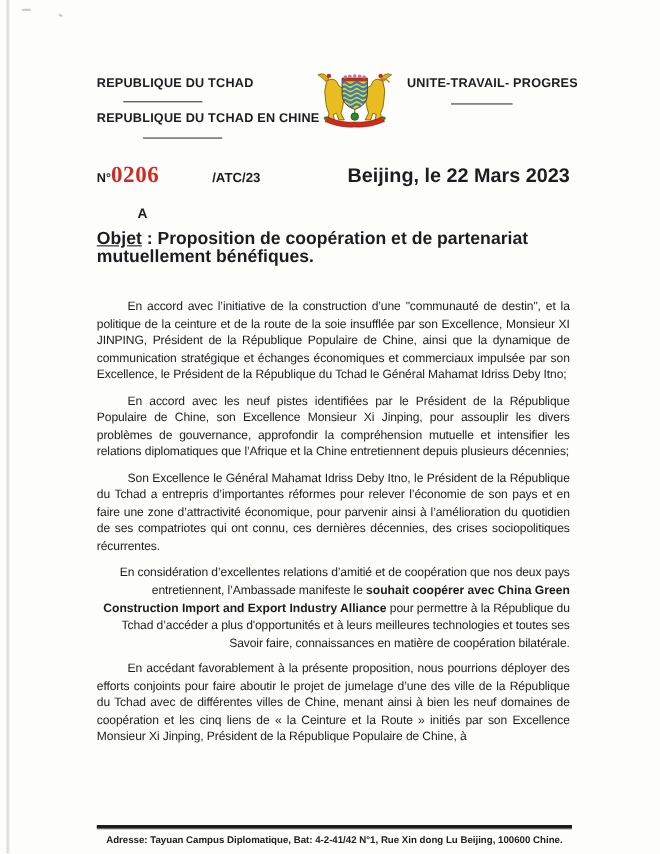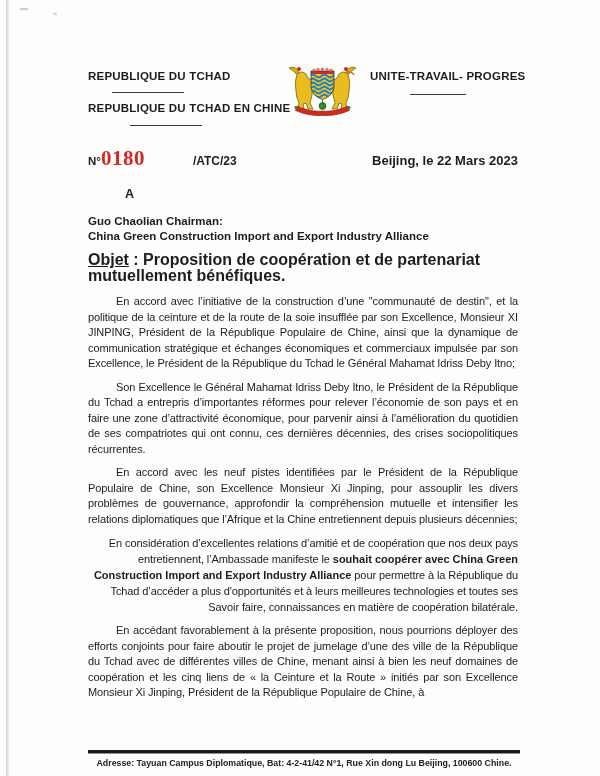--- a/index.html
+++ b/index.html
@@ -137,7 +137,7 @@
   </header>
 
   <div class="ref-row">
-    <div class="ref"><span class="ref-prefix">N°</span><span class="ref-number">0180</span><span class="ref-suffix">/ATC/23</span></div>
+    <div class="ref"><span class="ref-prefix">N°</span><span class="ref-number">0206</span><span class="ref-suffix">/ATC/23</span></div>
     <div class="date">Beijing, le 22 Mars 2023</div>
   </div>
 

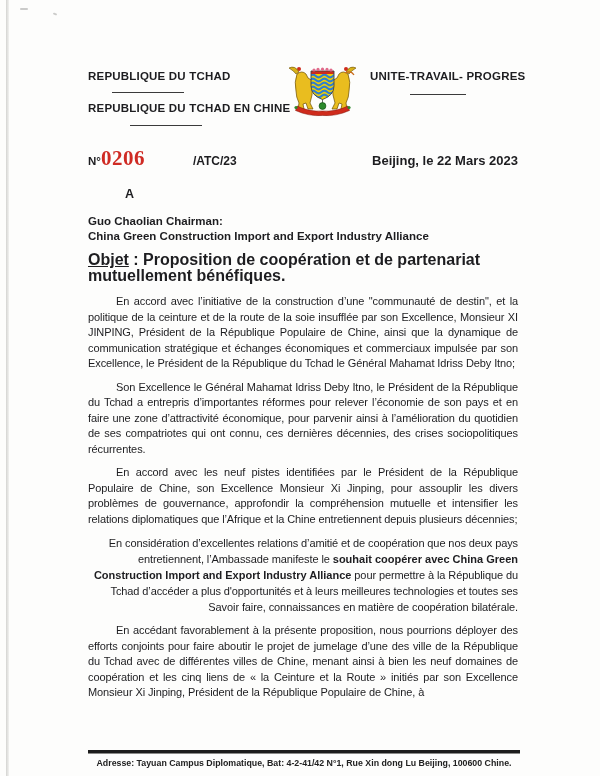--- a/index.html
+++ b/index.html
@@ -45,7 +45,7 @@
     color:#cf2b24; letter-spacing:.5px;
   }
   .ref-suffix { font-size:12px;margin-left:48px; }
-  .date { font-weight:bold; font-size:13px; white-space:nowrap; }
+  .date { font-weight:bold; font-size:18px; white-space:nowrap; }
 
   .salutation { margin:16px 0 0 37px; font-weight:bold; font-size:12.5px; }
   .recipient  { margin-top:13px; font-weight:bold; font-size:11.5px; line-height:14.5px; }

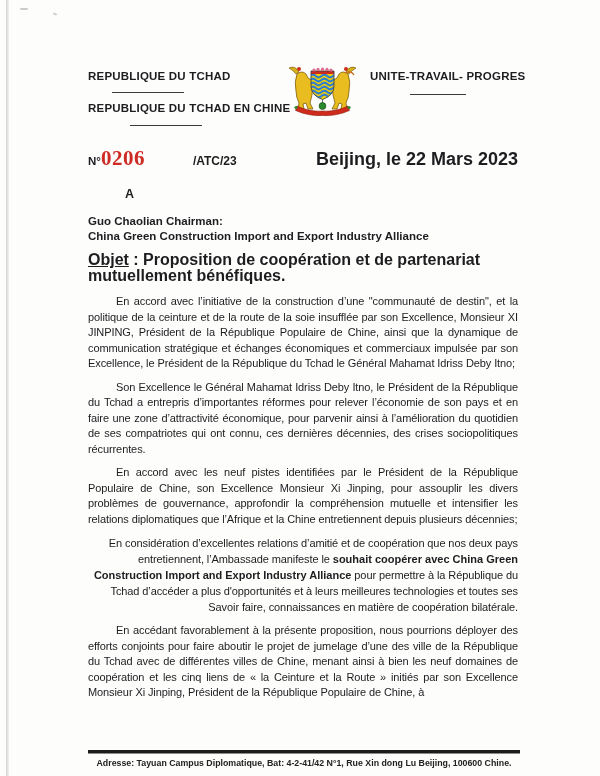--- a/index.html
+++ b/index.html
@@ -143,10 +143,6 @@
 
   <div class="salutation">A</div>
 
-  <div class="recipient">
-    <div>Guo Chaolian Chairman:</div>
-    <div>China Green Construction Import and Export Industry Alliance</div>
-  </div>
 
   <div class="subject"><span class="subject-label">Objet</span><span> : </span><span>Proposition de coopération et de partenariat mutuellement bénéfiques.</span></div>
 

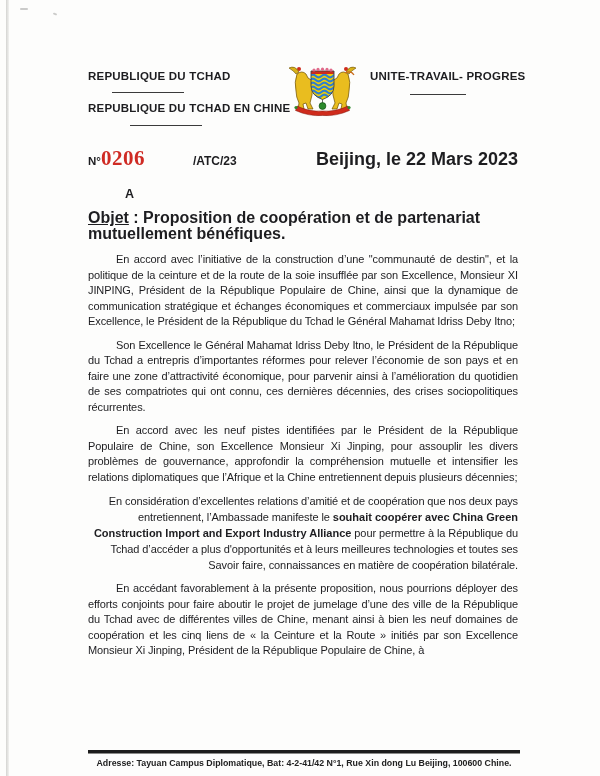--- a/index.html
+++ b/index.html
@@ -53,7 +53,7 @@
   .subject-label { text-decoration:underline; }
 
   
-  .body-text { margin-top:10px; font-size:11px; line-height:15.5px; letter-spacing:-0.1px; }
+  .body-text { margin-top:30px; font-size:11px; line-height:15.5px; letter-spacing:-0.1px; }
   p.para { margin:0 0 8px 0; text-align:justify; text-indent:28px; }
   p.para.no-indent { text-indent:0; text-align:right; line-height:16px; }
   p.para strong { font-weight:bold; letter-spacing:0; }

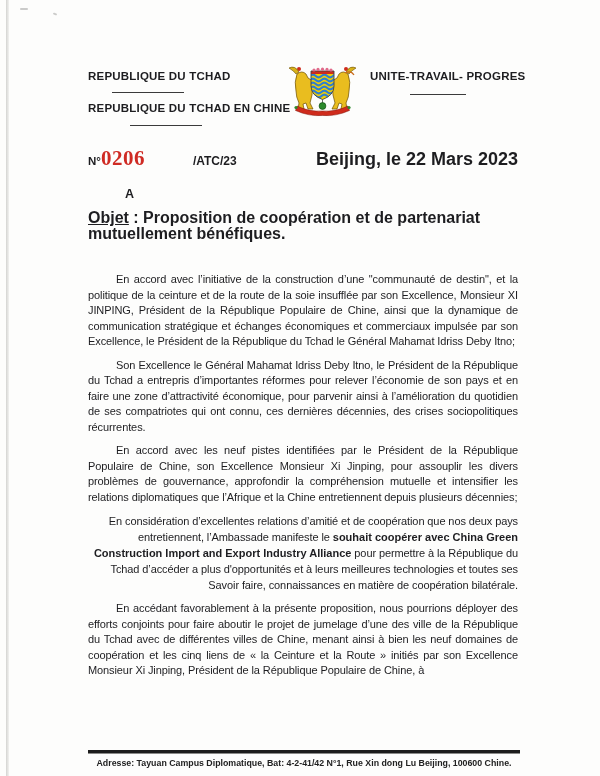--- a/index.html
+++ b/index.html
@@ -148,8 +148,8 @@
 
   <div class="body-text">
     <p class="para">En accord avec l’initiative de la construction d’une "communauté de destin", et la politique de la ceinture et de la route de la soie insufflée par son Excellence, Monsieur XI JINPING, Président de la République Populaire de Chine, ainsi que la dynamique de communication stratégique et échanges économiques et commerciaux impulsée par son Excellence, le Président de la République du Tchad le Général Mahamat Idriss Deby Itno;</p>
+    <p class="para">En accord avec les neuf pistes identifiées par le Président de la République Populaire de Chine, son Excellence Monsieur Xi Jinping, pour assouplir les divers problèmes de gouvernance, approfondir la compréhension mutuelle et intensifier les relations diplomatiques que l’Afrique et la Chine entretiennent depuis plusieurs décennies;</p>
     <p class="para">Son Excellence le Général Mahamat Idriss Deby Itno, le Président de la République du Tchad a entrepris d’importantes réformes pour relever l’économie de son pays et en faire une zone d’attractivité économique, pour parvenir ainsi à l’amélioration du quotidien de ses compatriotes qui ont connu, ces dernières décennies, des crises sociopolitiques récurrentes.</p>
-    <p class="para">En accord avec les neuf pistes identifiées par le Président de la République Populaire de Chine, son Excellence Monsieur Xi Jinping, pour assouplir les divers problèmes de gouvernance, approfondir la compréhension mutuelle et intensifier les relations diplomatiques que l’Afrique et la Chine entretiennent depuis plusieurs décennies;</p>
     <p class="para no-indent"><span>En considération d’excellentes relations d’amitié et de coopération que nos deux pays entretiennent, l’Ambassade manifeste le </span><strong>souhait coopérer avec China Green Construction Import and Export Industry Alliance</strong><span> pour permettre à la République du Tchad d’accéder a plus d'opportunités et à leurs meilleures technologies et toutes ses Savoir faire, connaissances en matière de coopération bilatérale.</span></p>
     <p class="para">En accédant favorablement à la présente proposition, nous pourrions déployer des efforts conjoints pour faire aboutir le projet de jumelage d’une des ville de la République du Tchad avec de différentes villes de Chine, menant ainsi à bien les neuf domaines de coopération et les cinq liens de « la Ceinture et la Route » initiés par son Excellence Monsieur Xi Jinping, Président de la République Populaire de Chine, à</p>
   </div>

